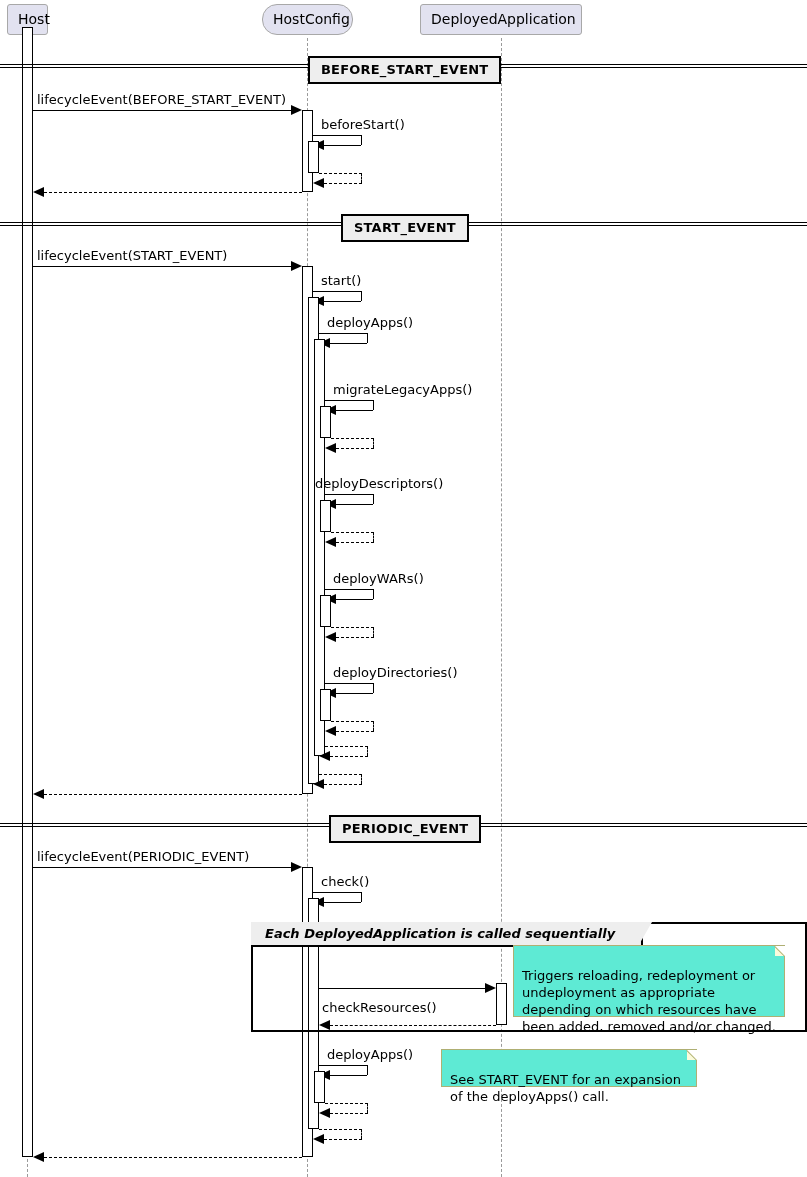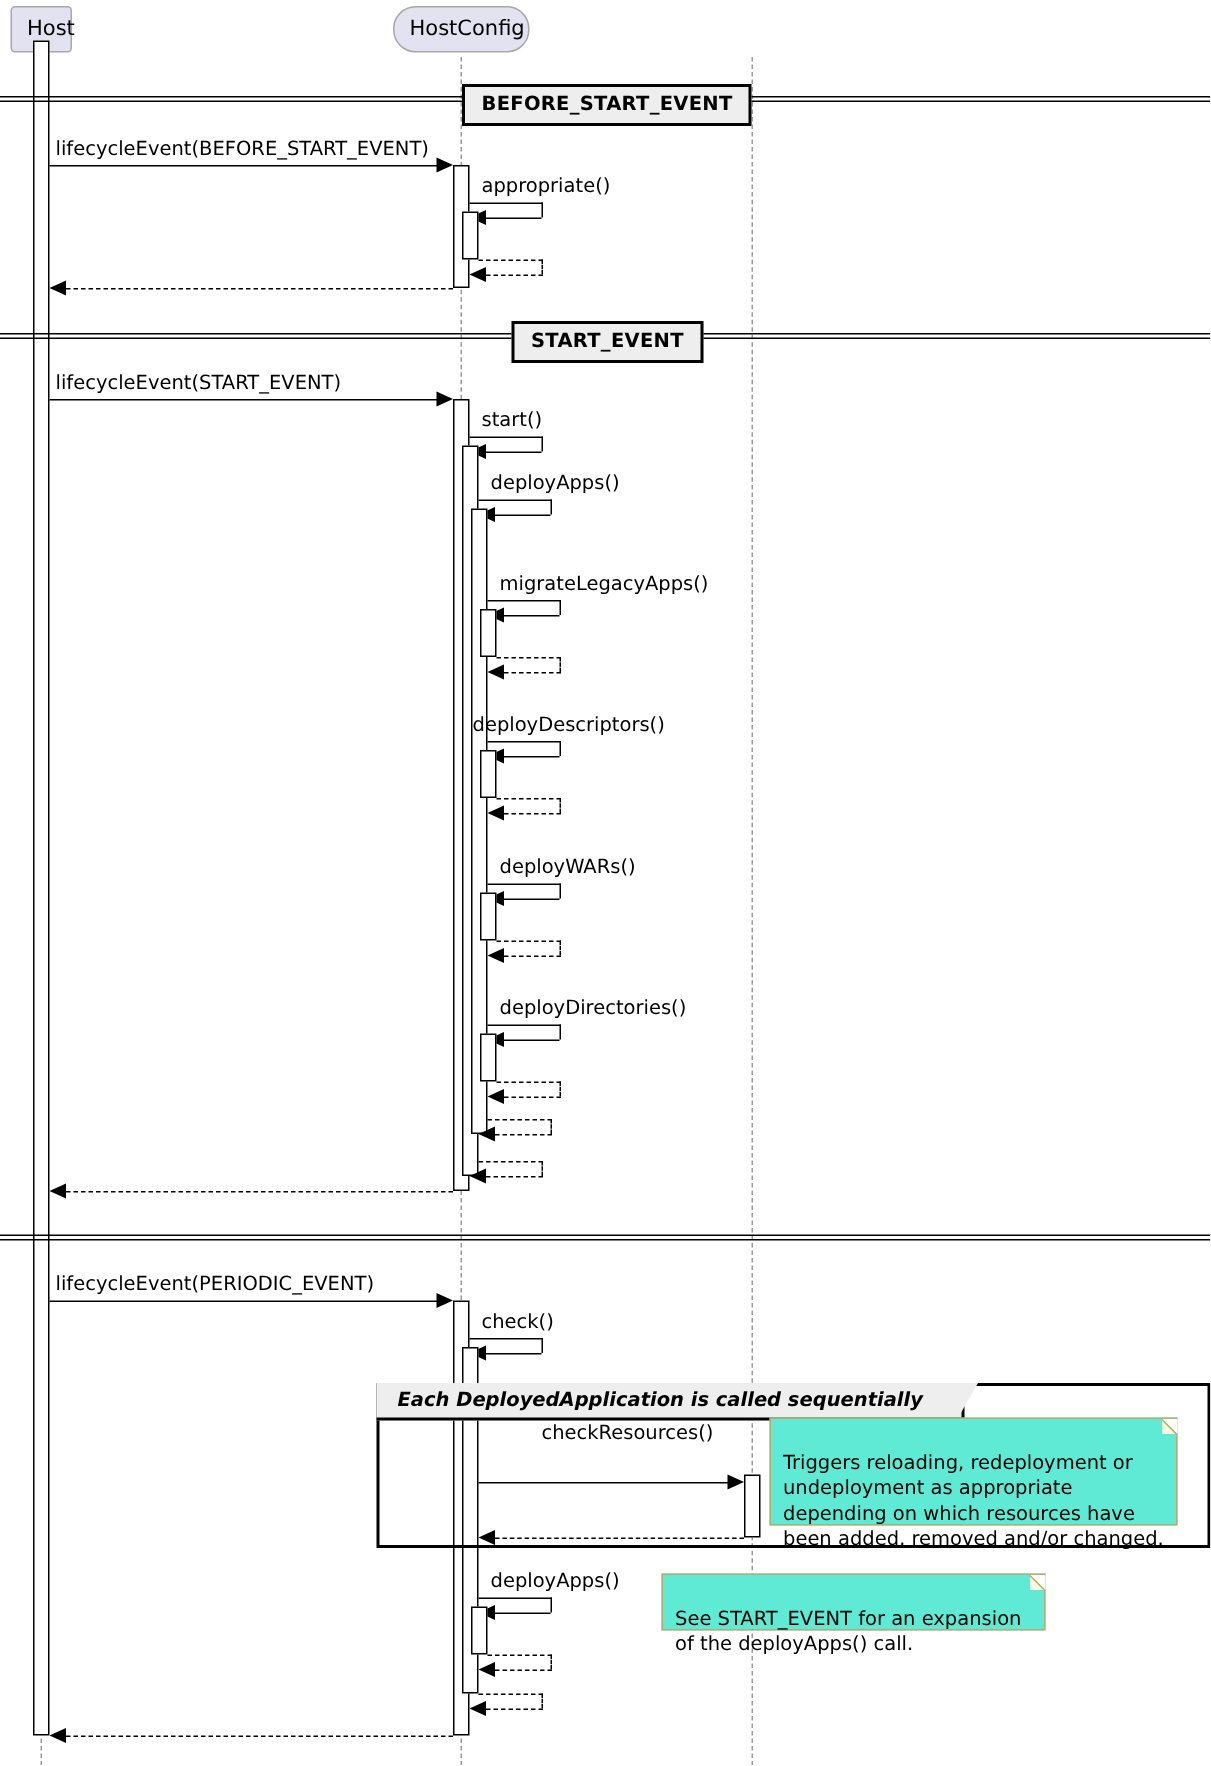--- a/index.html
+++ b/index.html
@@ -170,6 +170,9 @@
   <div class="participant" style="left:262px; top:4px; width:91px;border-radius:15px;">
     <span>HostConfig</span>
   </div>
+  <div class="participant" style="left:420px; top:4px; width:162px;">
+    <span>DeployedApplication</span>
+  </div>
 
   <div class="activation" style="left:22px; top:27px; width:11px; height:1130px;"></div>
 

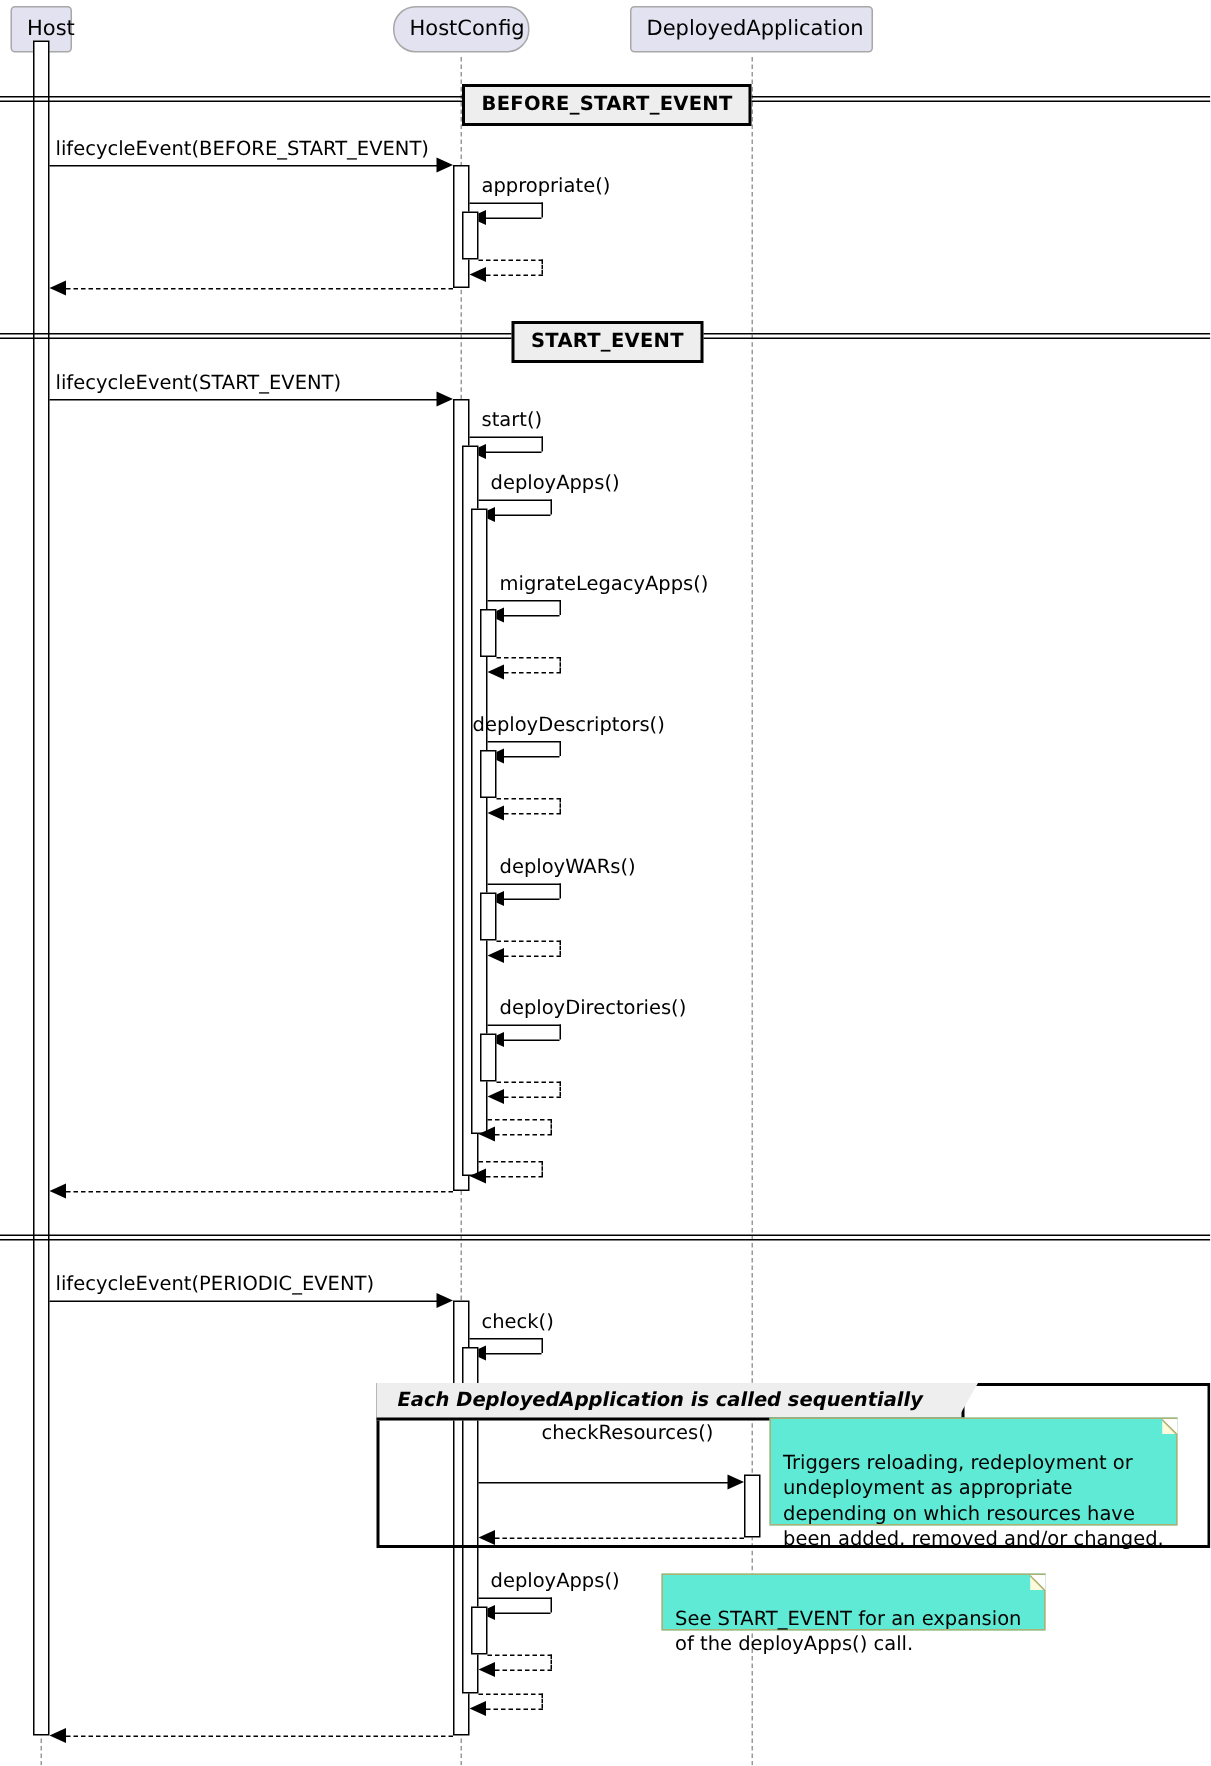--- a/index.html
+++ b/index.html
@@ -187,7 +187,7 @@
 
   <div class="activation" style="left:302px; top:110px; width:11px; height:82px;"></div>
 
-  <div class="msg-label" style="left:321px; top:117px;">appropriate()</div>
+  <div class="msg-label" style="left:321px; top:117px;">beforeStart()</div>
   <div class="msg-line" style="left:313px; top:135px; width:49px;"></div>
   <div class="msg-vert" style="left:361px; top:135px; height:10px;"></div>
   <div class="msg-line" style="left:318px; top:145px; width:43px;"></div>

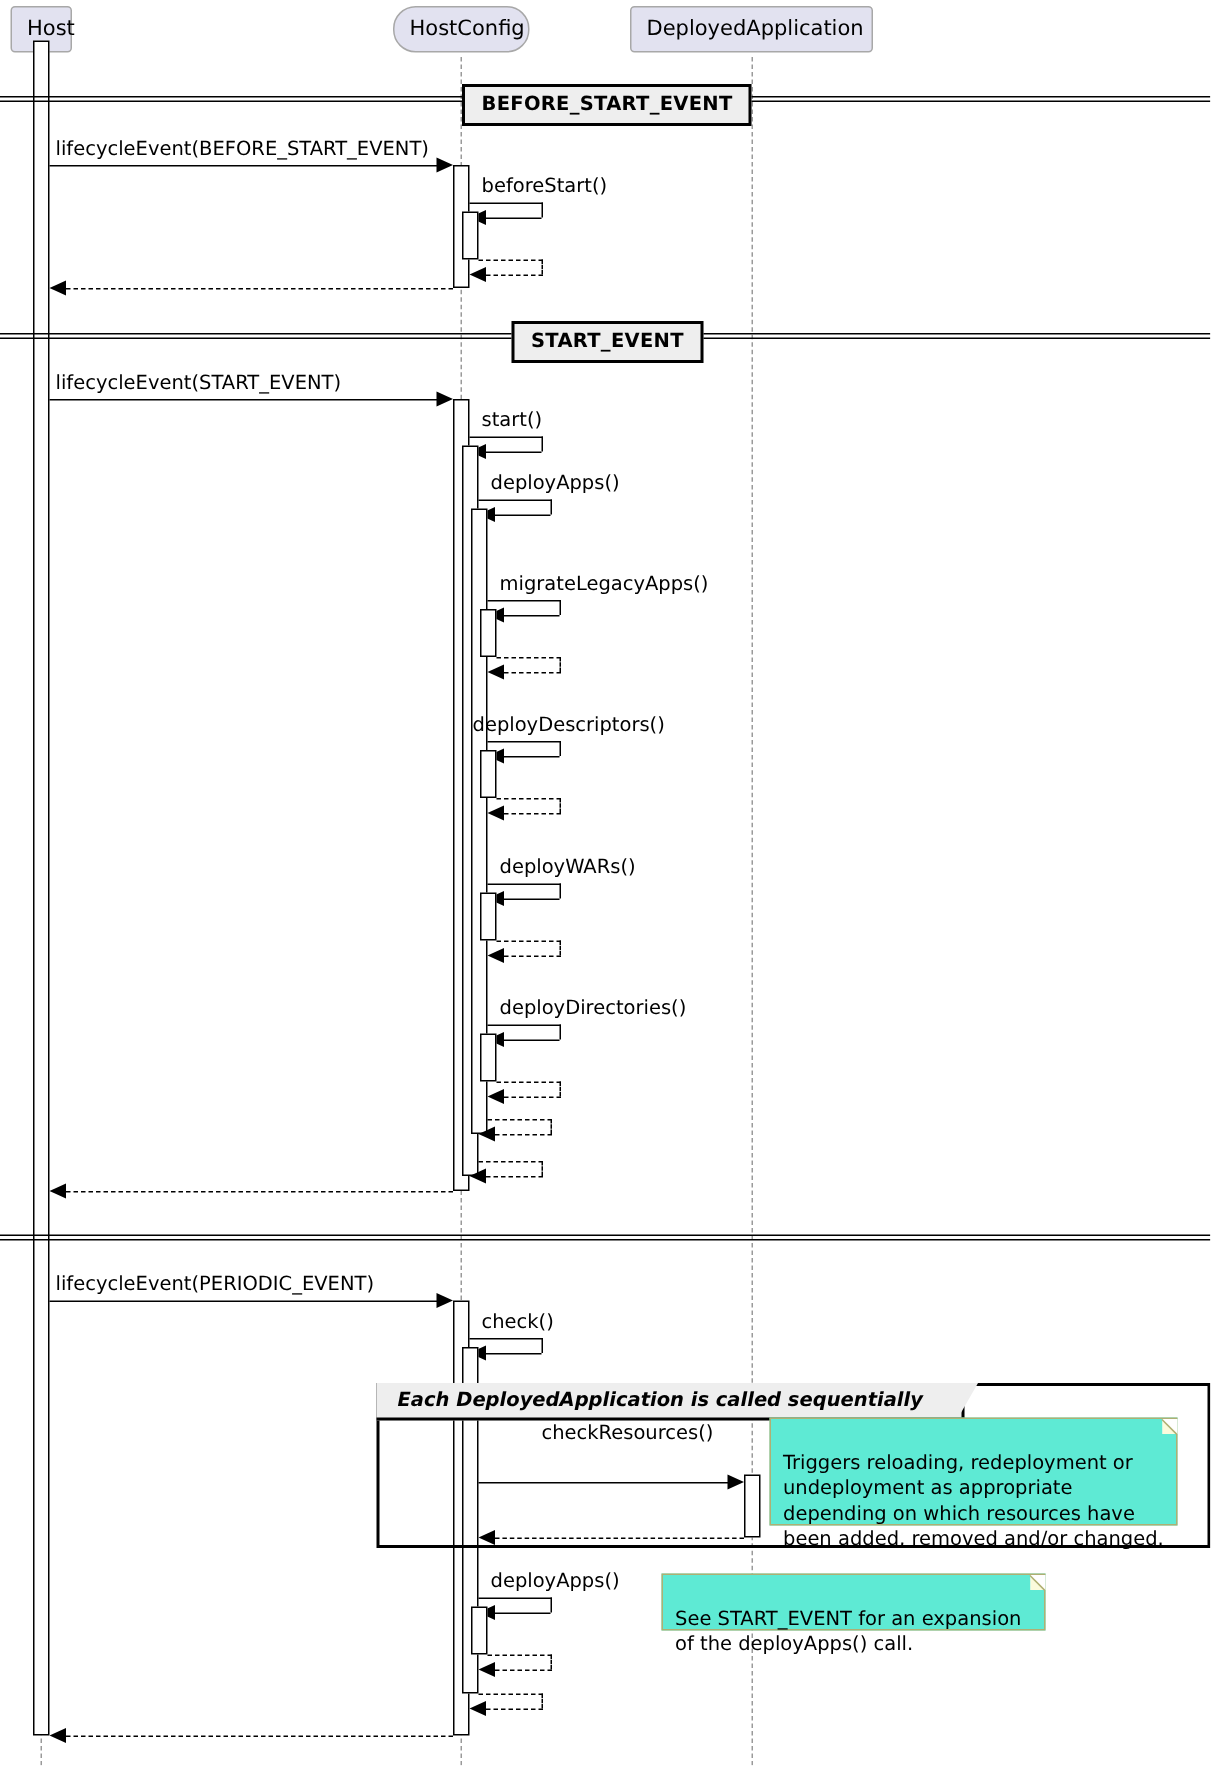--- a/index.html
+++ b/index.html
@@ -296,6 +296,9 @@
   <div class="arrow-left" style="left:33px; top:789px;"></div>
 
   <div class="divider-rail" style="top:823px;"></div>
+  <div class="divider-box" style="left:329px; top:815px;">
+    <span>PERIODIC_EVENT</span>
+  </div>
 
   <div class="msg-label" style="left:37px; top:849px;">lifecycleEvent(PERIODIC_EVENT)</div>
   <div class="msg-line" style="left:33px; top:867px; width:263px;"></div>

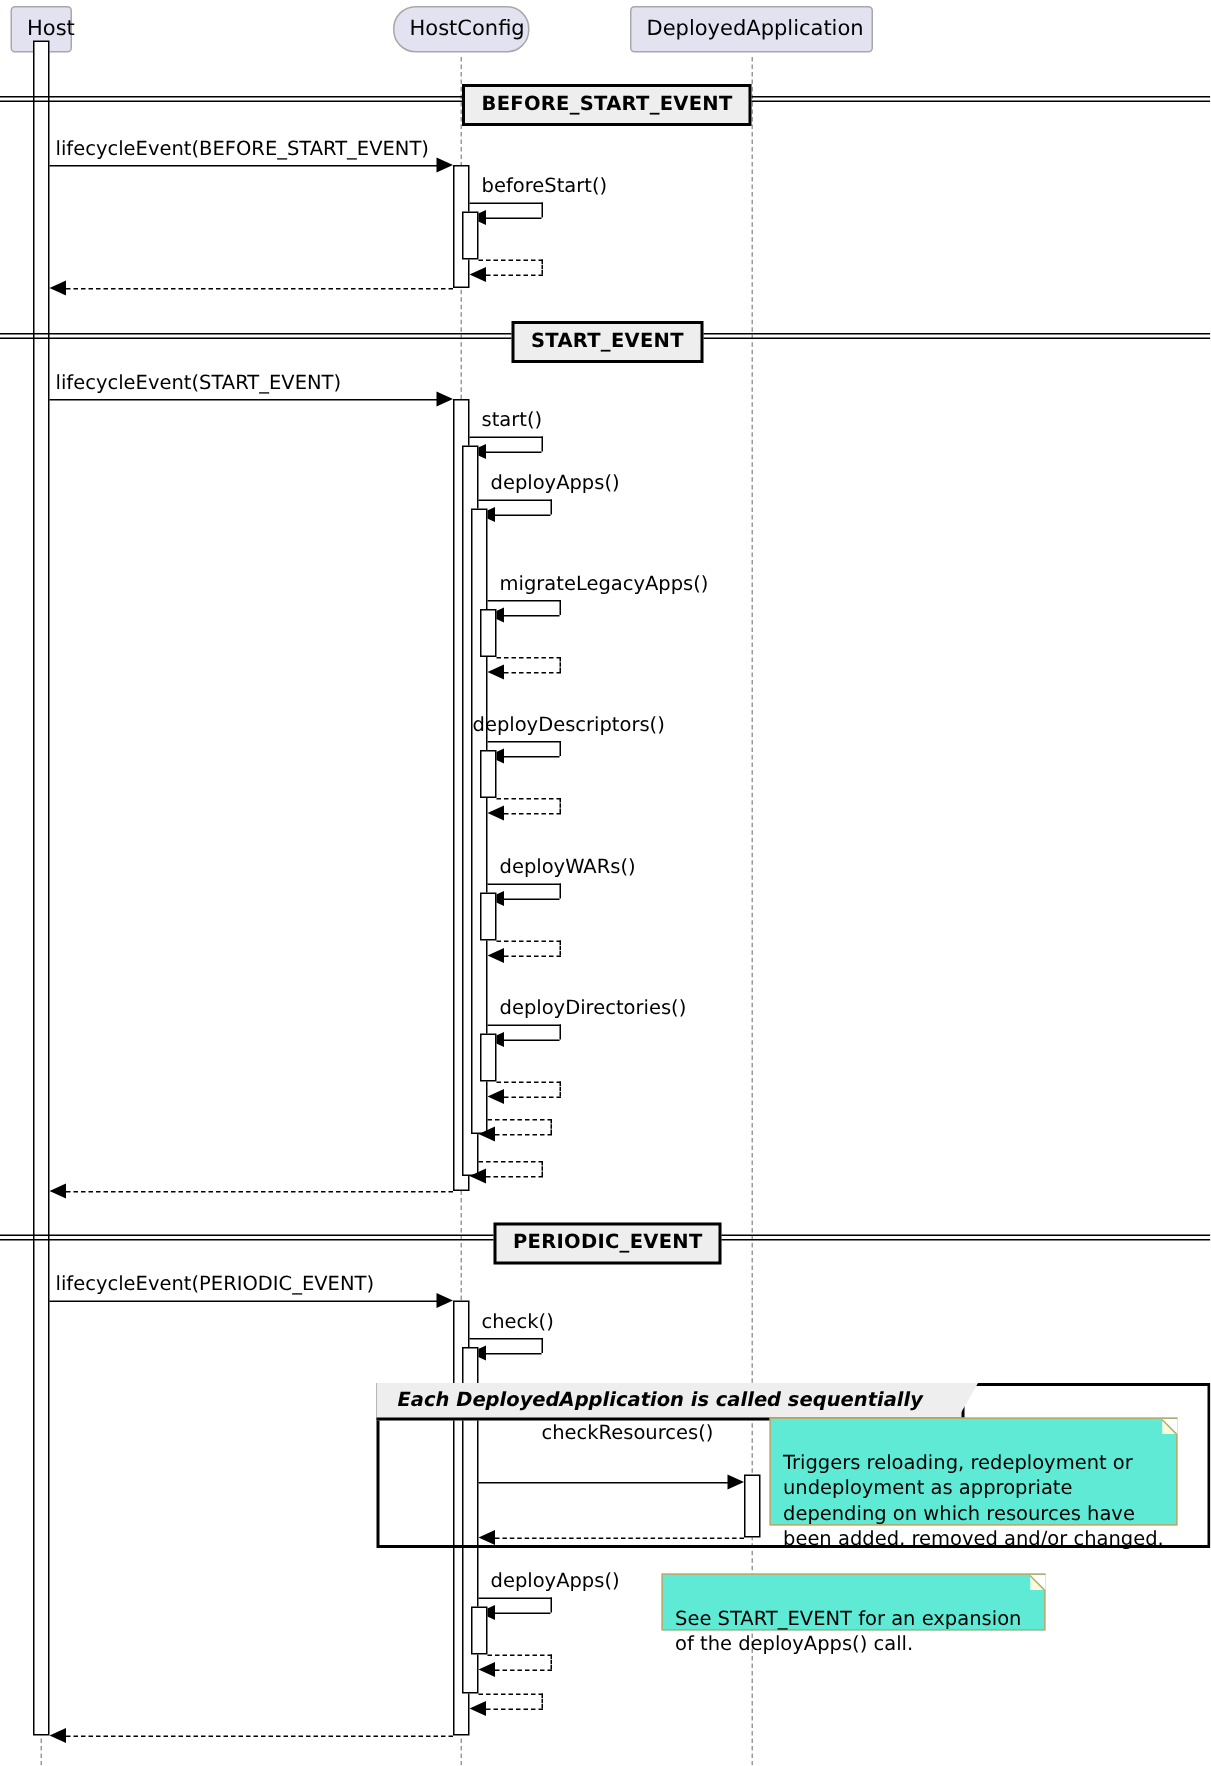--- a/index.html
+++ b/index.html
@@ -320,7 +320,7 @@
   </div>
   <div class="group-tab-corner" style="left:640px; top:922px; border-top:21px solid #EEEEEE; border-right:12px solid transparent;"></div>
 
-  <div class="msg-label" style="left:322px; top:948px;margin-left:39px;">checkResources()</div>
+  <div class="msg-label" style="left:322px; top:1000px;">checkResources()</div>
   <div class="msg-line" style="left:319px; top:988px; width:172px;"></div>
   <div class="arrow-right" style="left:485px; top:983px;"></div>
 

